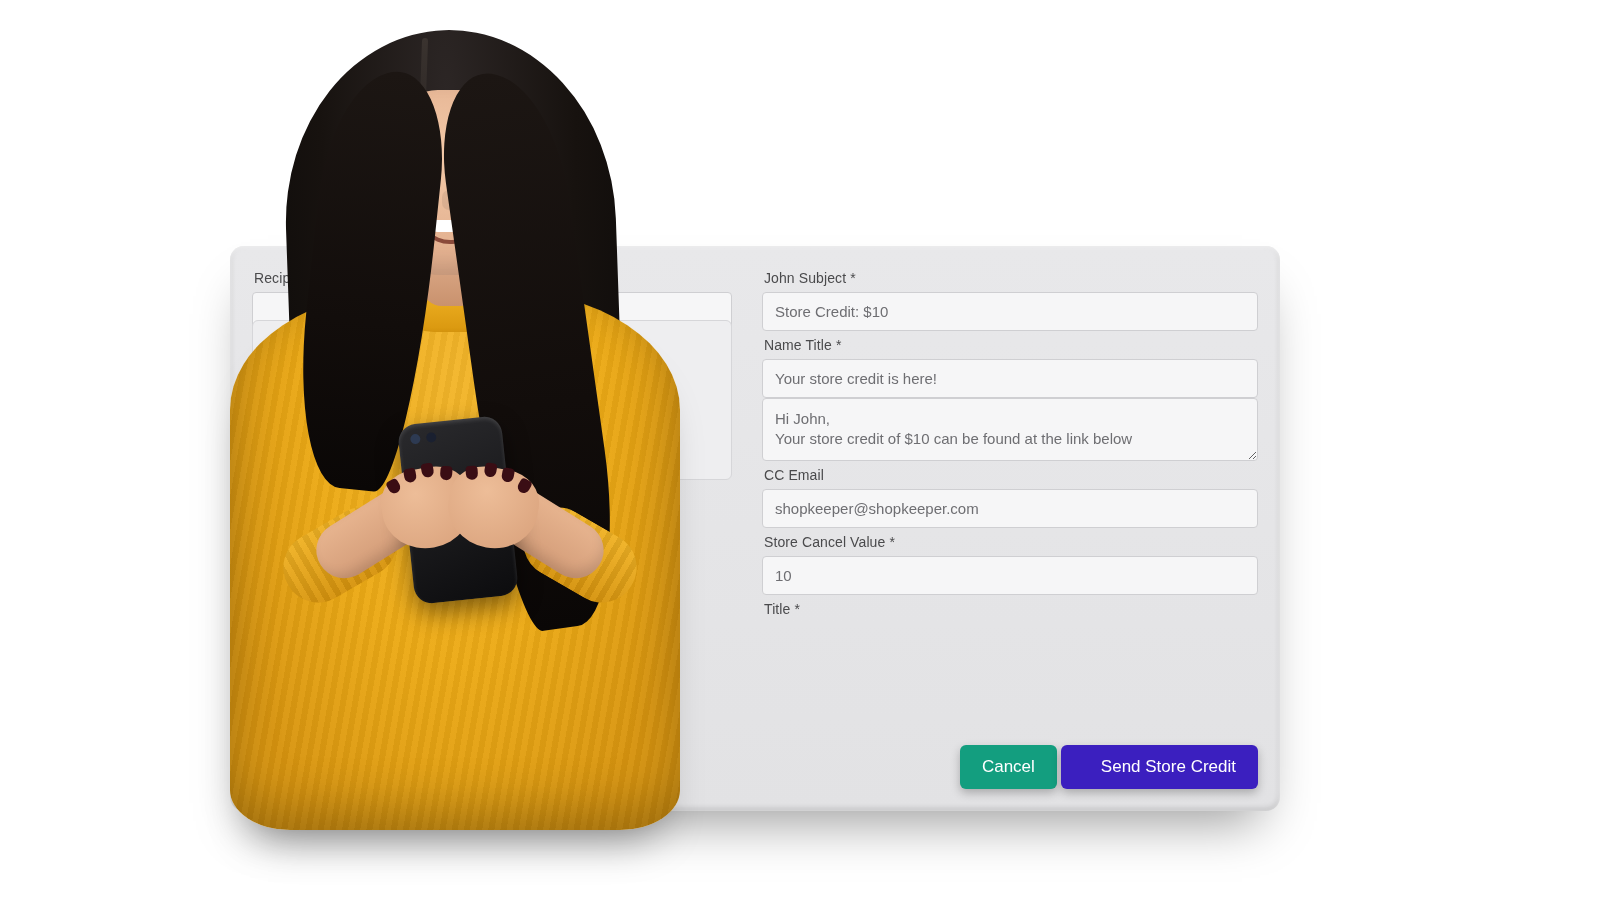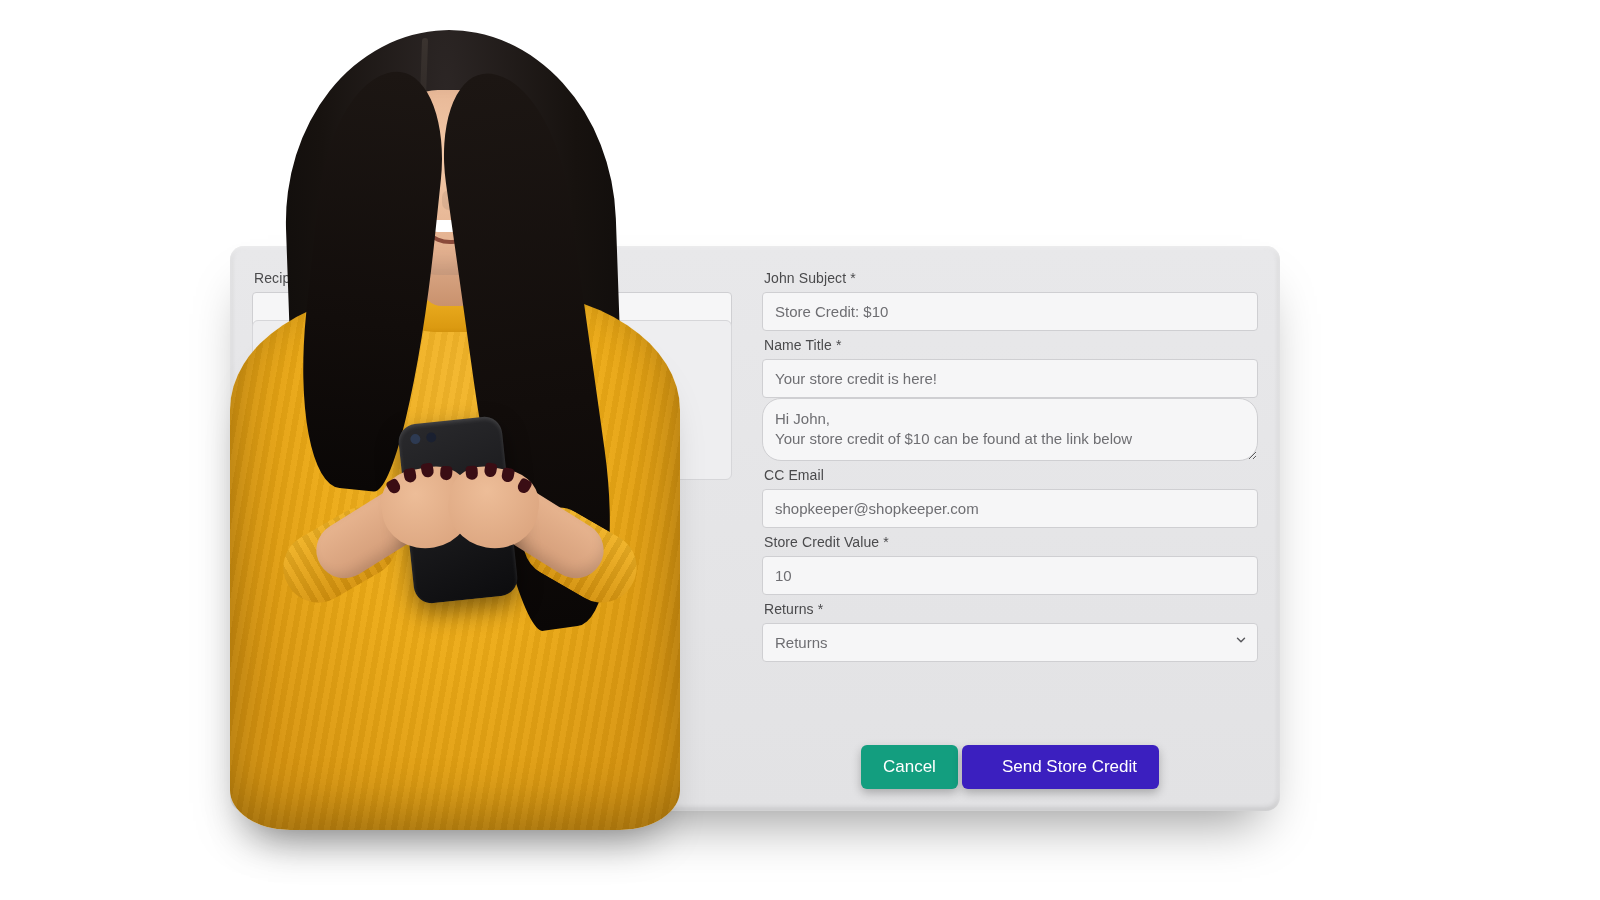--- a/index.html
+++ b/index.html
@@ -44,7 +44,7 @@
     outline: none;
   }
   .input::placeholder, .textarea::placeholder { color: #8a8a90; }
-  .textarea { resize: both; min-height: 52px; line-height: 1.35; border-radius: 19px; }
+  .textarea { resize: both; min-height: 52px; line-height: 1.35; }
   .select-wrap { position: relative; }
   .select { appearance: none; -webkit-appearance: none; padding-right: 34px; }
   .select-caret {

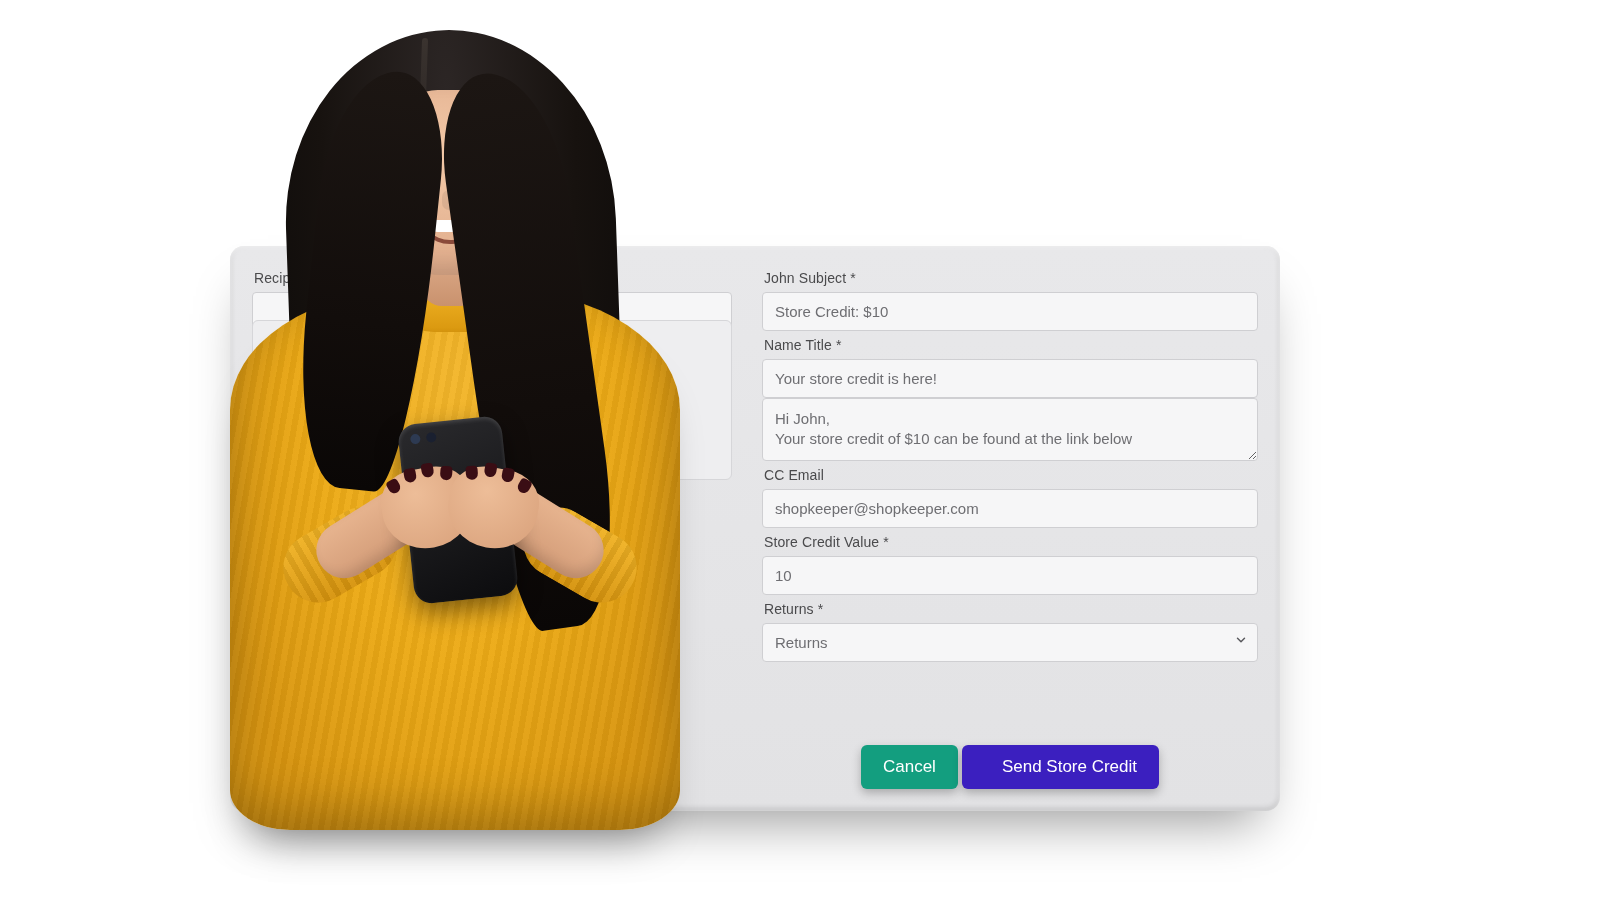--- a/index.html
+++ b/index.html
@@ -256,7 +256,7 @@
         <div class="field-label">CC Email</div>
         <input class="input" value="shopkeeper@shopkeeper.com" style="">
 
-        <div class="field-label">Store Credit Value *</div>
+        <div class="field-label">Store Cancel Value *</div>
         <input class="input" value="10" style="">
 
         <div class="field-label">Returns *</div>

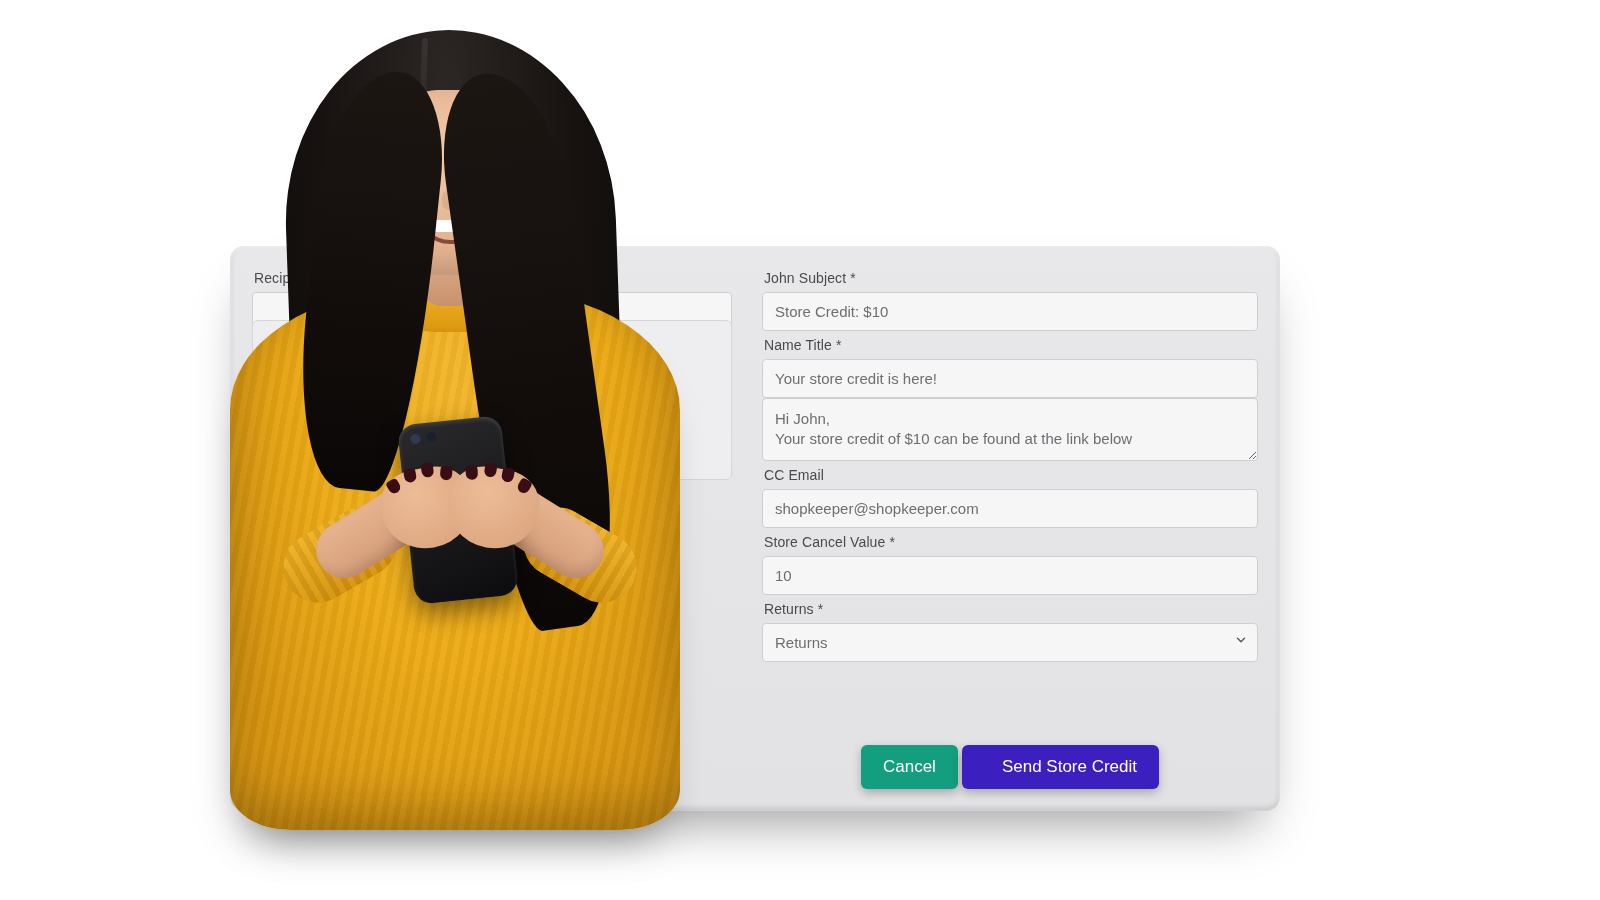--- a/index.html
+++ b/index.html
@@ -259,7 +259,7 @@
         <div class="field-label">Store Cancel Value *</div>
         <input class="input" value="10" style="">
 
-        <div class="field-label">Returns *</div>
+        <div class="field-label">Title *</div>
         <div class="select-wrap">
           <select class="select">
             <option>Returns</option>

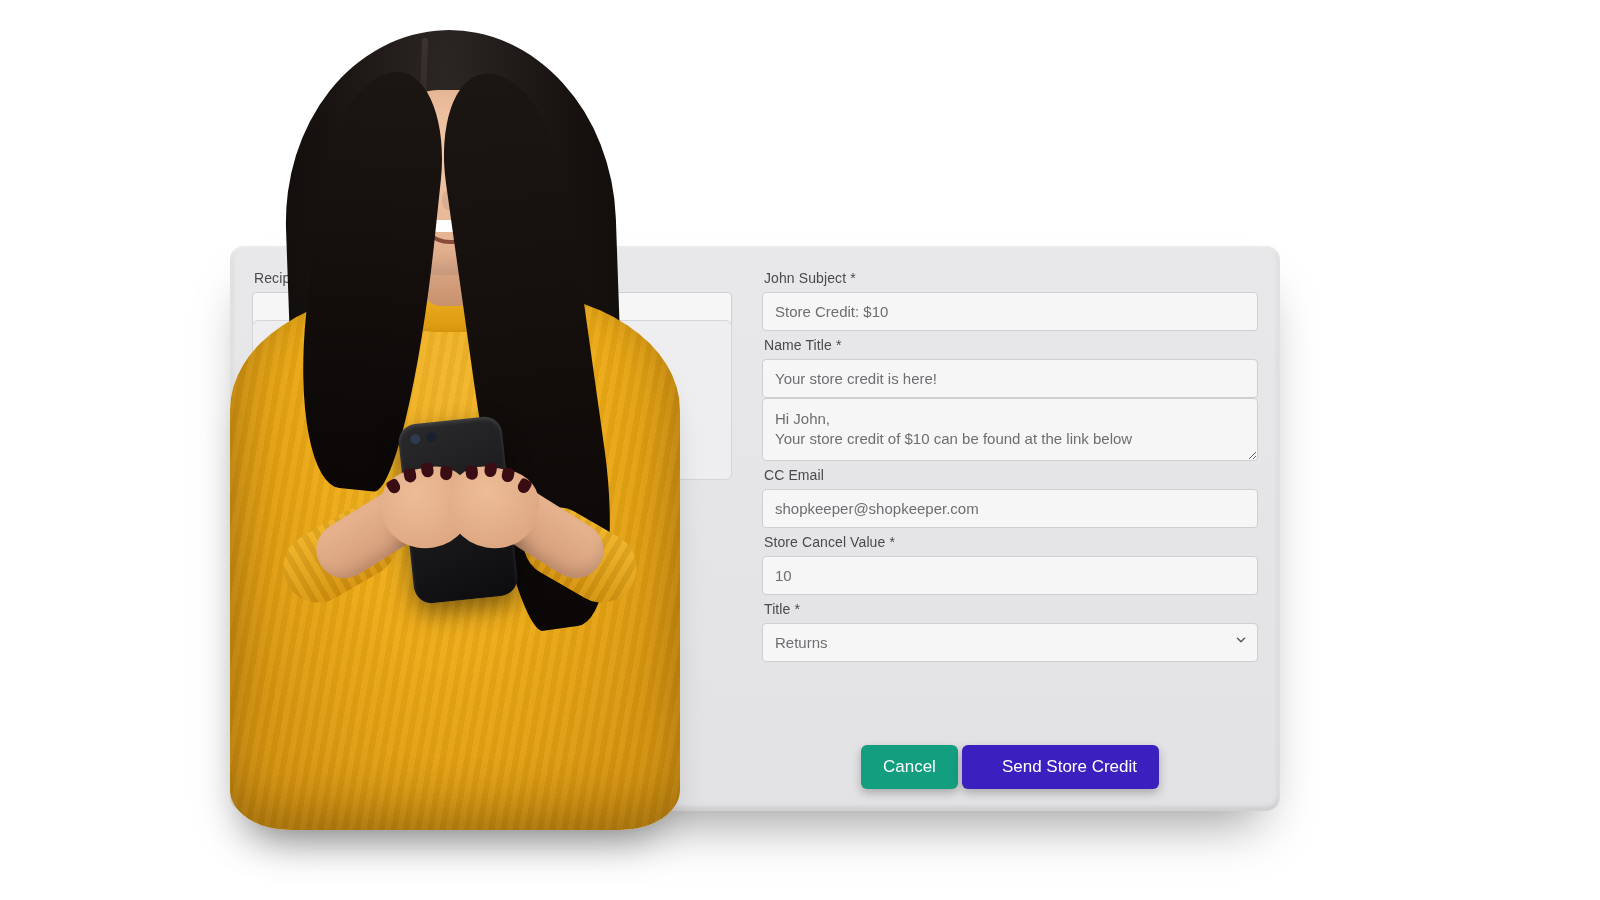--- a/index.html
+++ b/index.html
@@ -260,16 +260,6 @@
         <input class="input" value="10" style="">
 
         <div class="field-label">Title *</div>
-        <div class="select-wrap">
-          <select class="select">
-            <option>Returns</option>
-          </select>
-          <span class="select-caret">
-            <svg width="14" height="14" viewBox="0 0 24 24" fill="none" stroke="currentColor" stroke-width="2.5" stroke-linecap="round" stroke-linejoin="round">
-                <polyline points="6 9 12 15 18 9"></polyline>
-              </svg>
-          </span>
-        </div>
 
         <div class="actions">
           <button class="btn btn-cancel">Cancel</button>

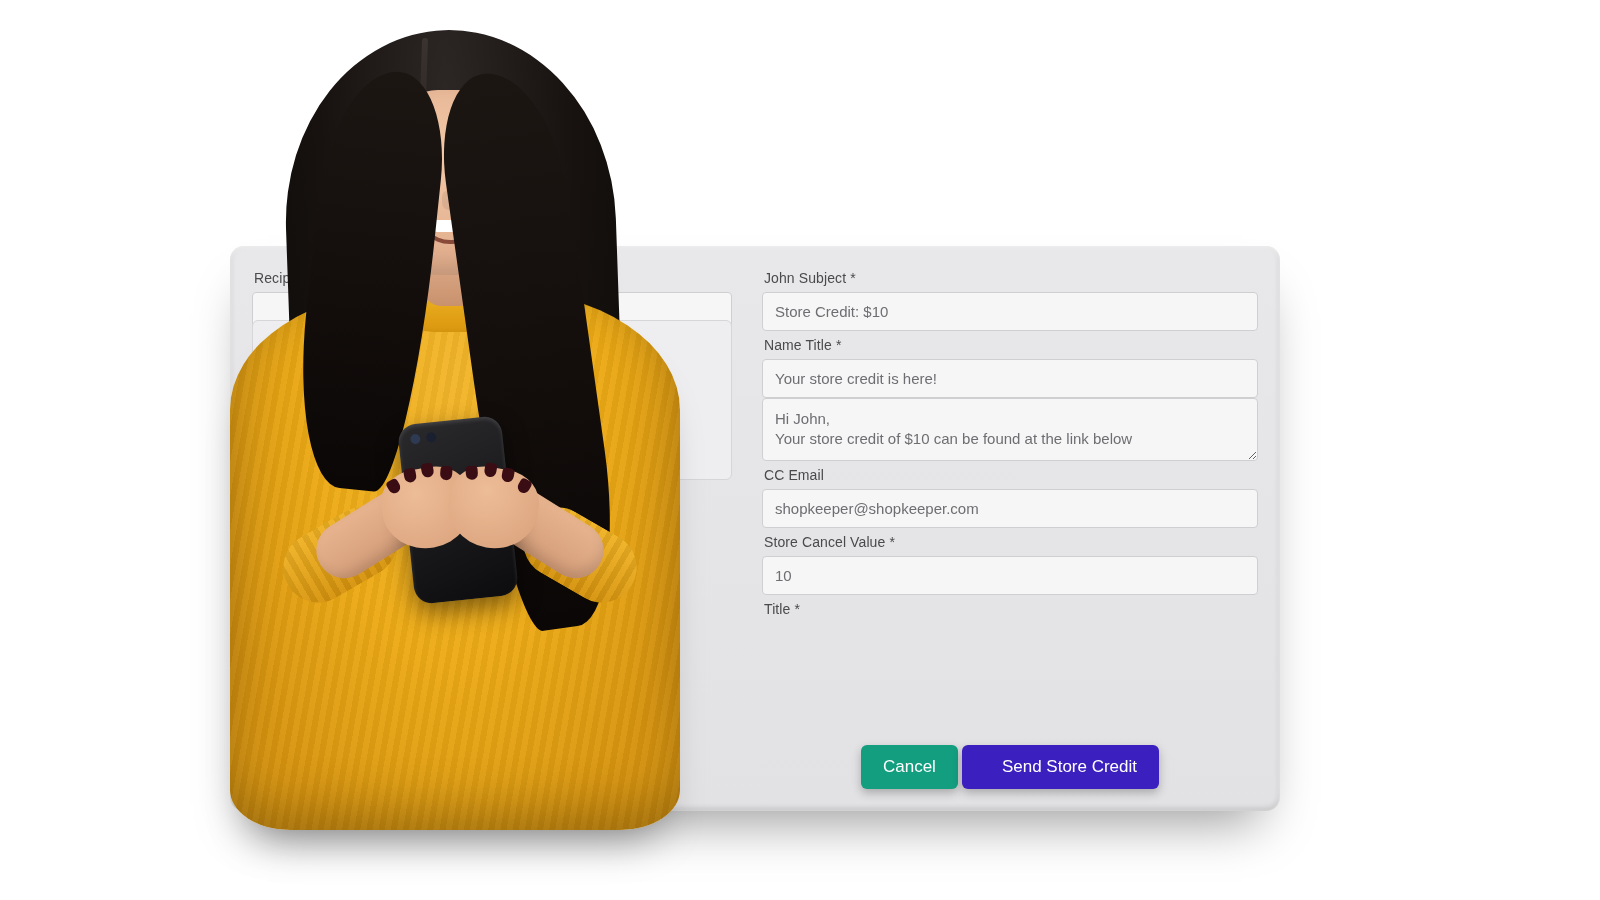--- a/index.html
+++ b/index.html
@@ -71,7 +71,7 @@
   .actions {
     margin-top: auto;
     display: flex;
-    justify-content: center;
+    justify-content: flex-end;
     gap: 4px;
     padding-top: 14px;
   }

